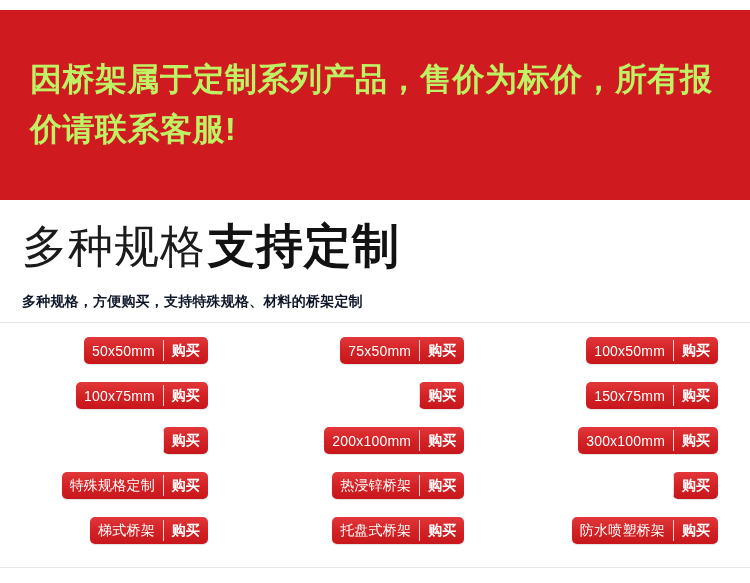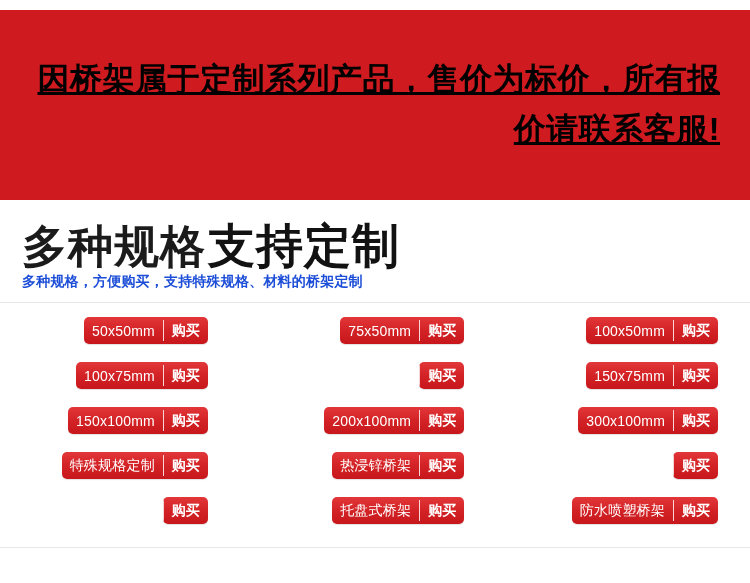--- a/index.html
+++ b/index.html
@@ -31,14 +31,13 @@
     padding: 0 28px;
   }
   .notice-text {
-    color: #000000;
+    color: #bef264;
     font-size: 32px;
     font-weight: bold;
     line-height: 1.55;
-    text-align: right;
+    text-align: left;
     letter-spacing: 0.5px;
     max-width: 690px;
-    text-decoration: underline;
   }
 
   

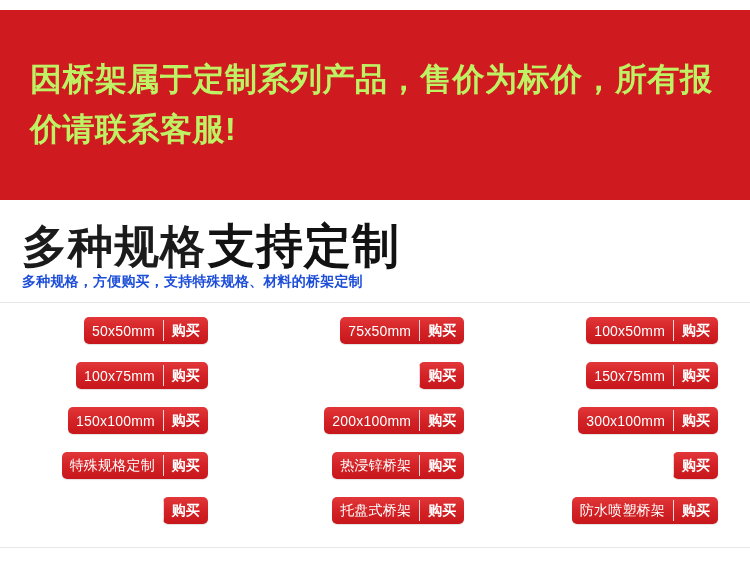--- a/index.html
+++ b/index.html
@@ -54,7 +54,7 @@
   }
   .heading-light {
     font-size: 45px;
-    font-weight: bold;
+    font-weight: normal;
     color: #1b1b1b;
     letter-spacing: 1px;
     text-align: center;

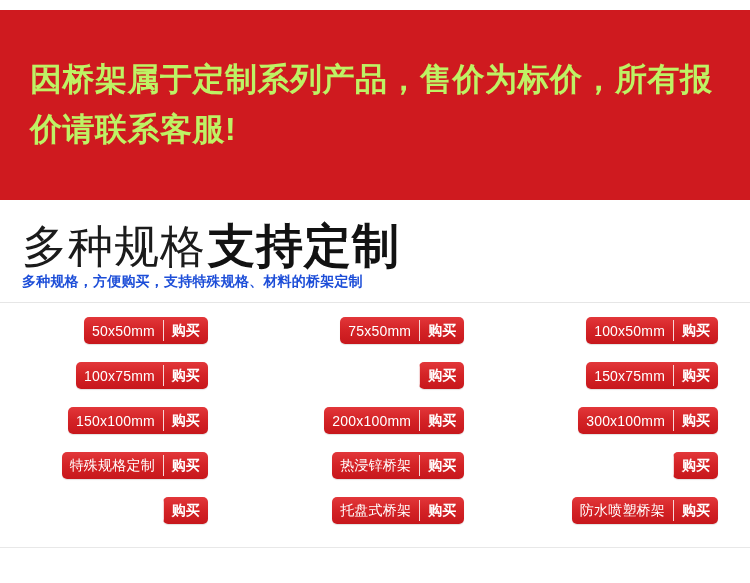--- a/index.html
+++ b/index.html
@@ -69,8 +69,8 @@
   .subheading {
     font-size: 14px;
     font-weight: bold;
-    color: #1d4ed8;
-    margin-top: 4px;
+    color: #0f172a;
+    margin-top: 24px;
     letter-spacing: 0.2px;
   }
   .rule {

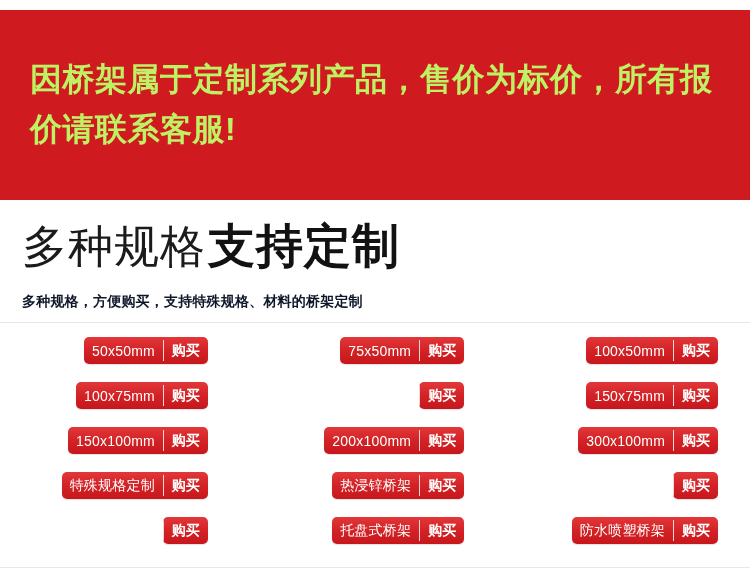--- a/index.html
+++ b/index.html
@@ -180,7 +180,6 @@
         <span class="buy-label">购买</span>
       </div>
       <div class="spec-pill">
-        <span class="spec-label">150x100mm</span>
         <span class="pill-divider"></span>
         <span class="buy-label">购买</span>
       </div>

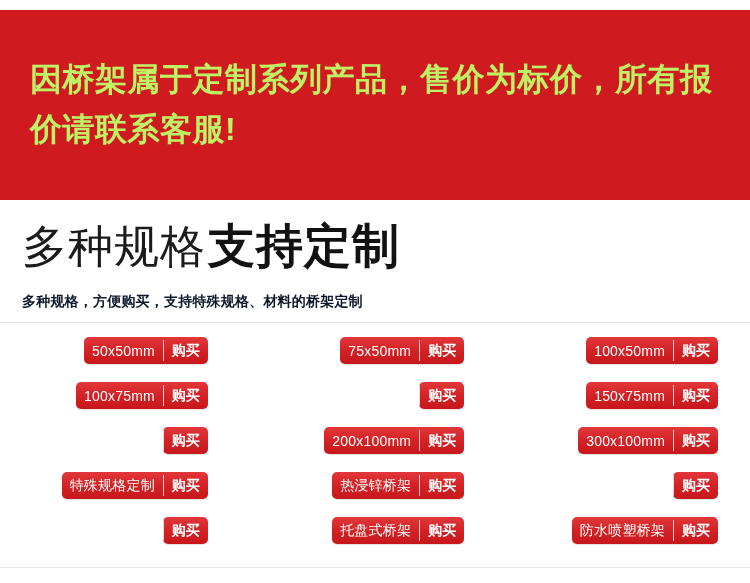--- a/index.html
+++ b/index.html
@@ -189,6 +189,7 @@
         <span class="buy-label">购买</span>
       </div>
       <div class="spec-pill">
+        <span class="spec-label cn">梯式桥架</span>
         <span class="pill-divider"></span>
         <span class="buy-label">购买</span>
       </div>

